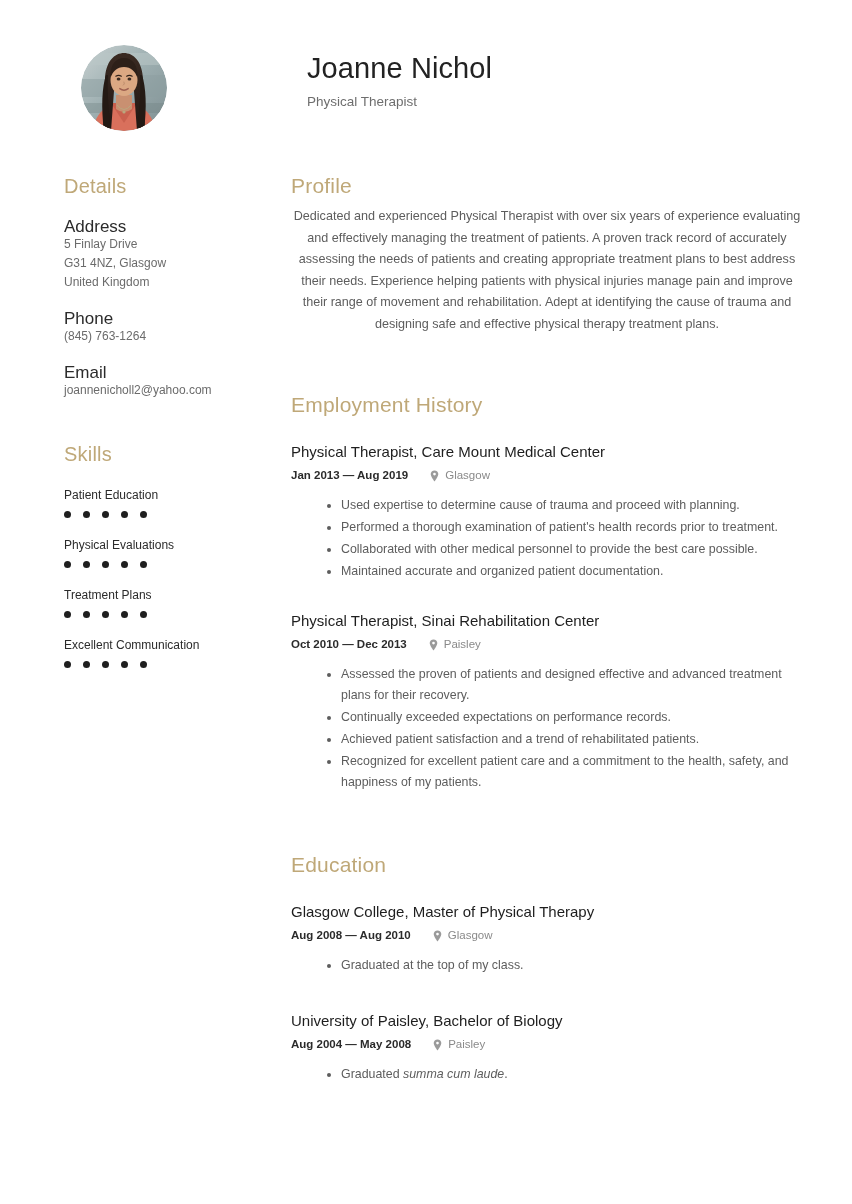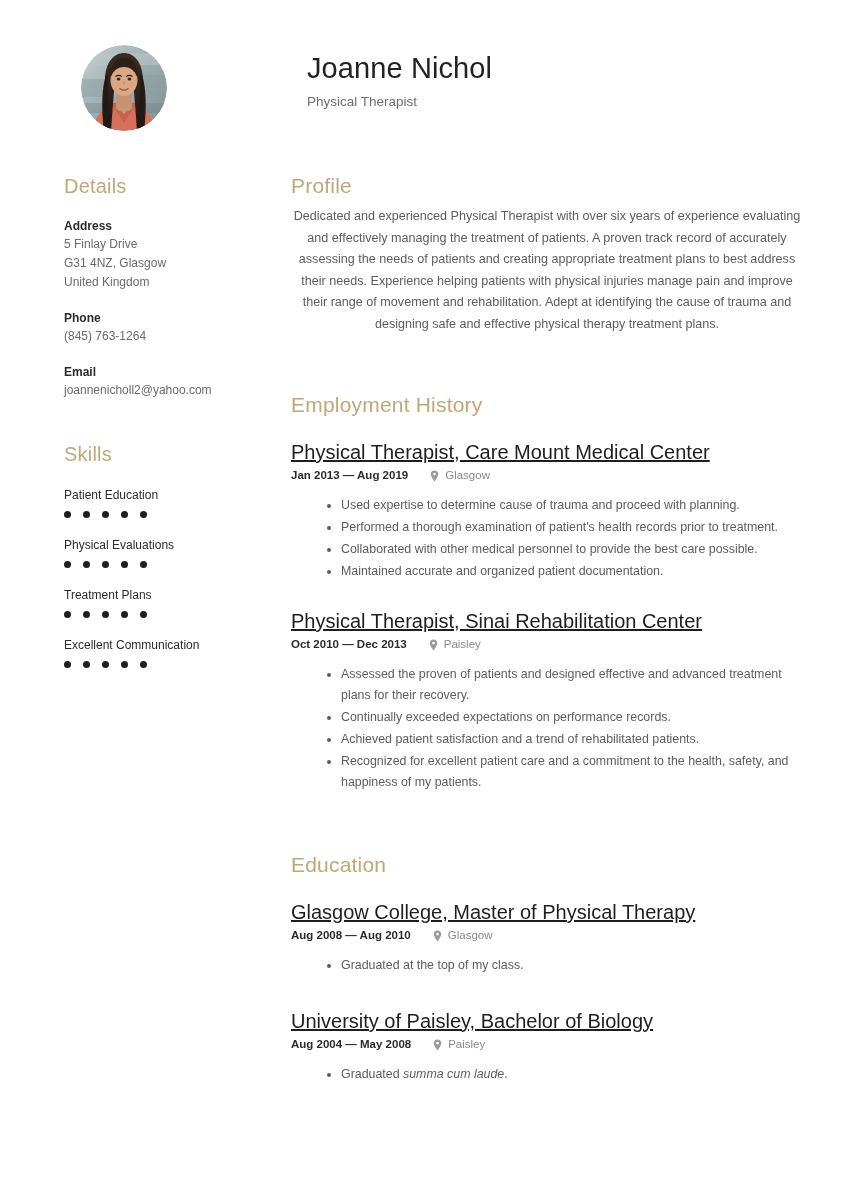--- a/index.html
+++ b/index.html
@@ -93,8 +93,8 @@
   
   .detail-group { margin-top: 18px; }
   .detail-label {
-    font-size: 12px;
-    font-weight: 700;
+    font-size: 17px;
+    font-weight: 400;
     color: #2b2b2b;
     line-height: 17px;
   }

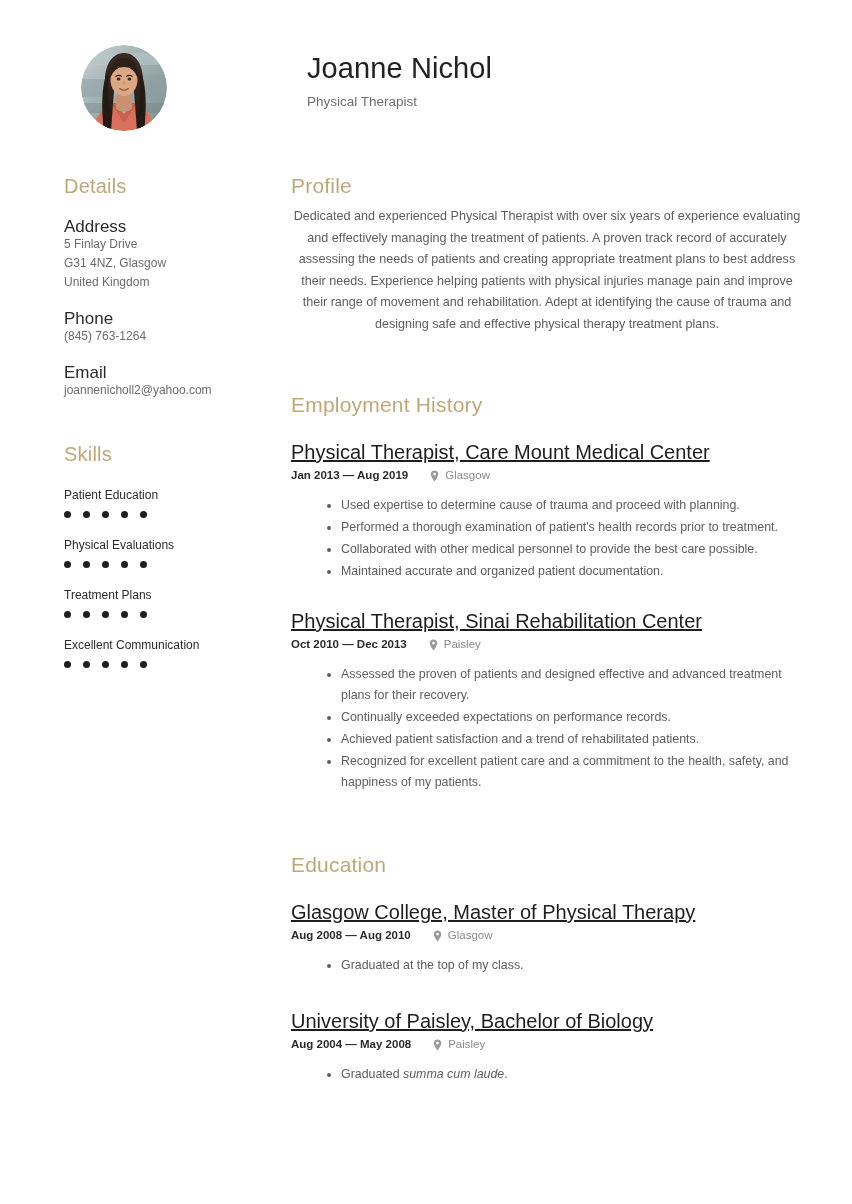--- a/index.html
+++ b/index.html
@@ -141,11 +141,10 @@
 
   .entry { margin-top: 22px; }
   .entry-title {
-    font-size: 20px;
+    font-size: 15px;
     font-weight: 400;
     color: #1e1e1e;
     line-height: 22px;
-    text-decoration: underline;
   }
   .entry-meta {
     margin-top: 4px;

